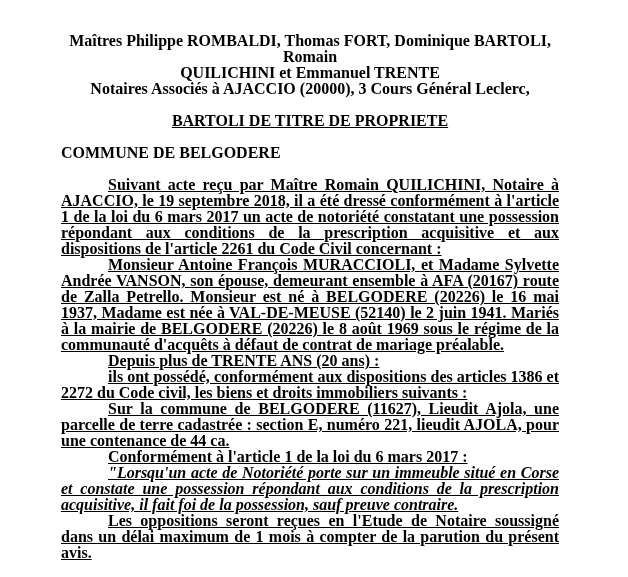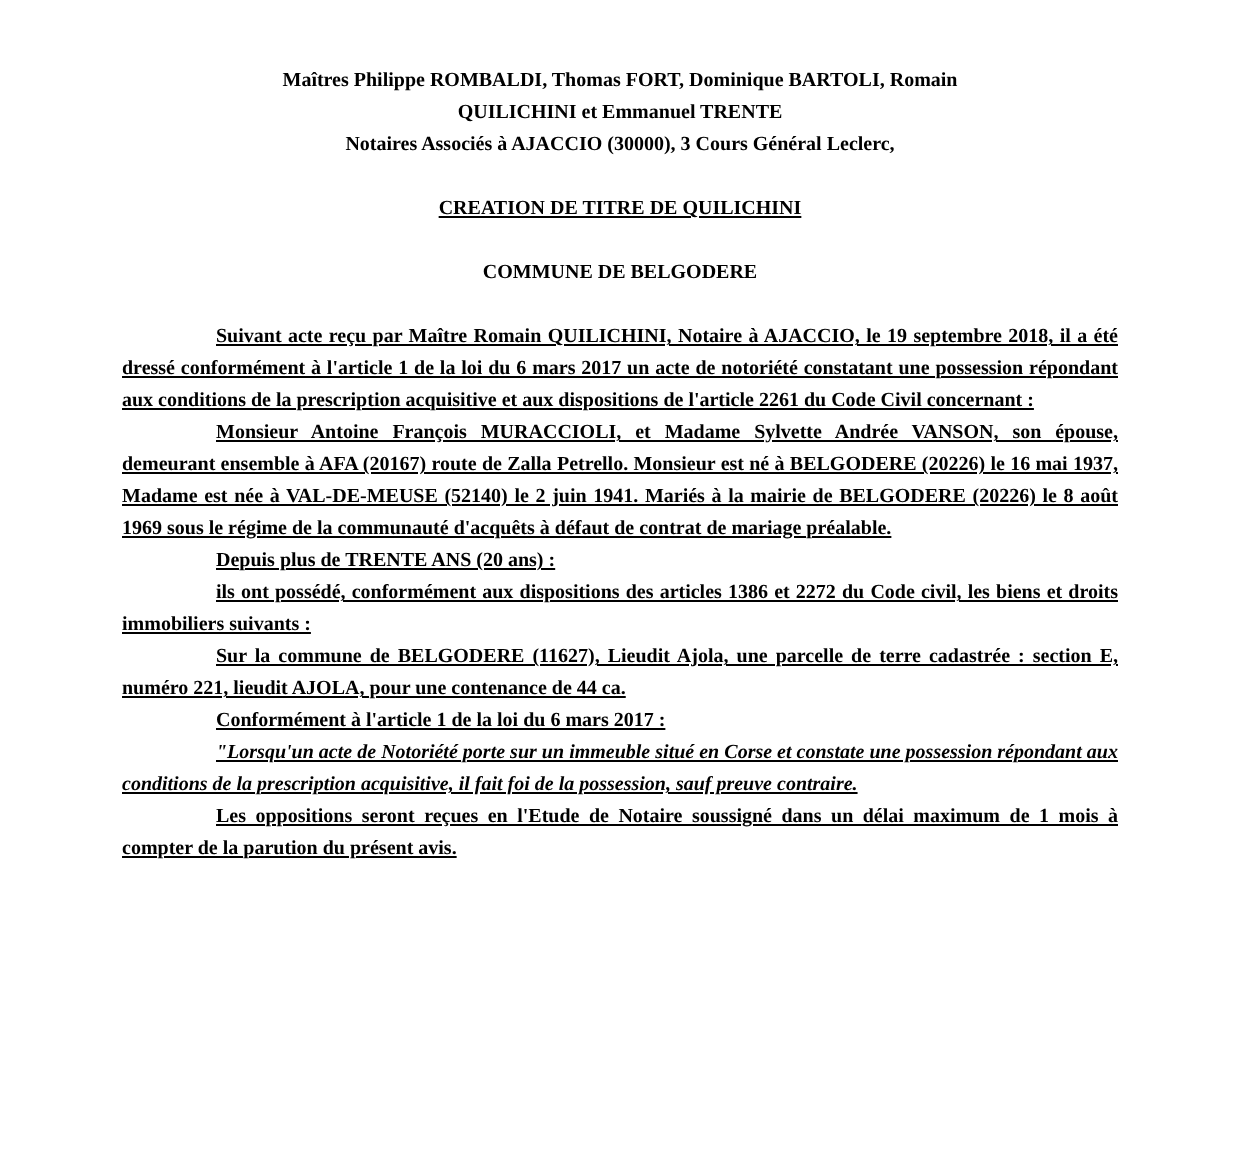--- a/index.html
+++ b/index.html
@@ -16,7 +16,7 @@
     padding: 33px 69px 0 61px;
     font-family: "Liberation Serif", "DejaVu Serif", serif;
     font-weight: bold;
-    font-size: 10px;
+    font-size: 16px;
     line-height: 16px;
     color: #000000;
   }

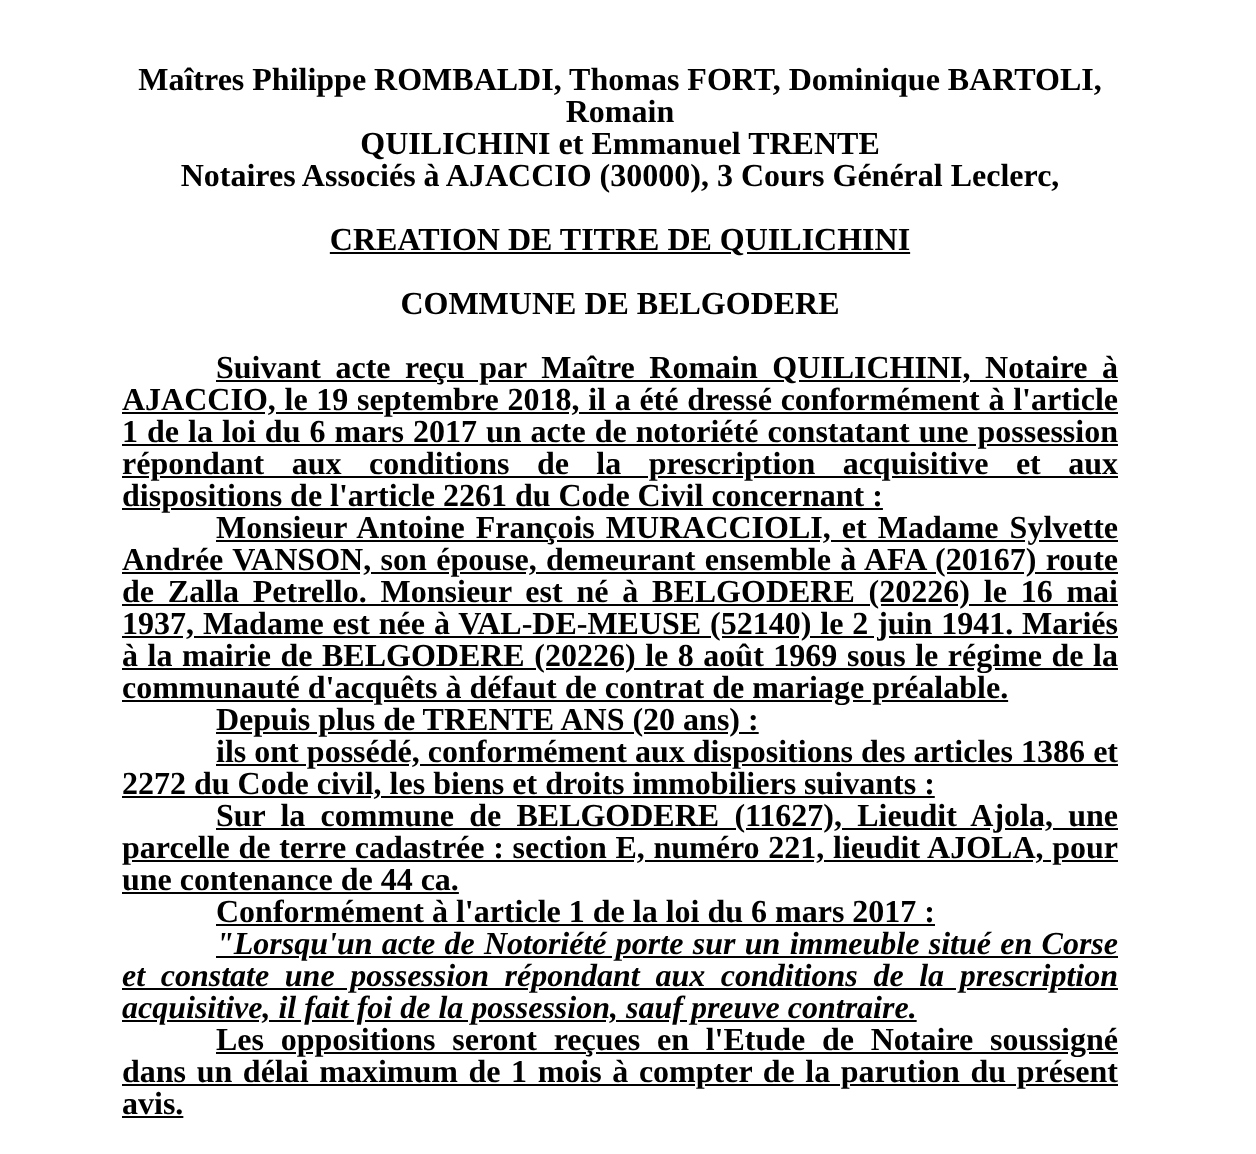--- a/index.html
+++ b/index.html
@@ -48,7 +48,7 @@
   <div class="header-block">
     <div class="header-line">Maîtres Philippe ROMBALDI, Thomas FORT, Dominique BARTOLI, Romain</div>
     <div class="header-line">QUILICHINI et Emmanuel TRENTE</div>
-    <div class="header-line">Notaires Associés à AJACCIO (30000), 3 Cours Général Leclerc,</div>
+    <div class="header-line">Notaires Associés à AJACCIO (20000), 3 Cours Général Leclerc,</div>
   </div>
 
   <div class="doc-title">CREATION DE TITRE DE QUILICHINI</div>

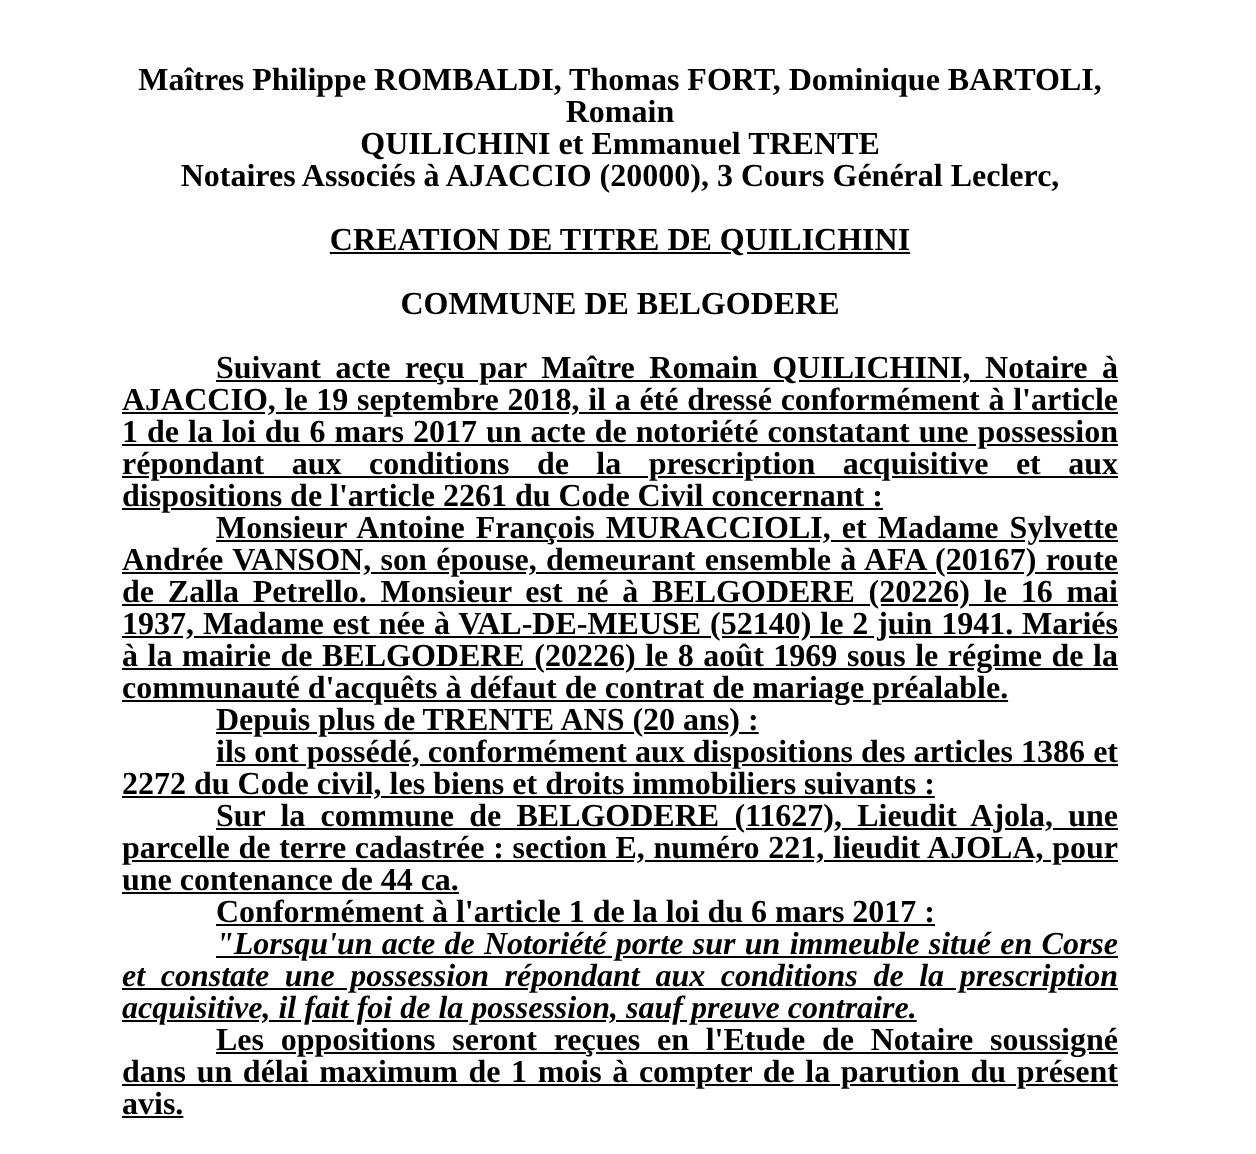--- a/index.html
+++ b/index.html
@@ -51,7 +51,7 @@
     <div class="header-line">Notaires Associés à AJACCIO (20000), 3 Cours Général Leclerc,</div>
   </div>
 
-  <div class="doc-title">CREATION DE TITRE DE QUILICHINI</div>
+  <div class="doc-title">BARTOLI DE TITRE DE PROPRIETE</div>
 
   <div class="doc-subtitle">COMMUNE DE BELGODERE</div>
 

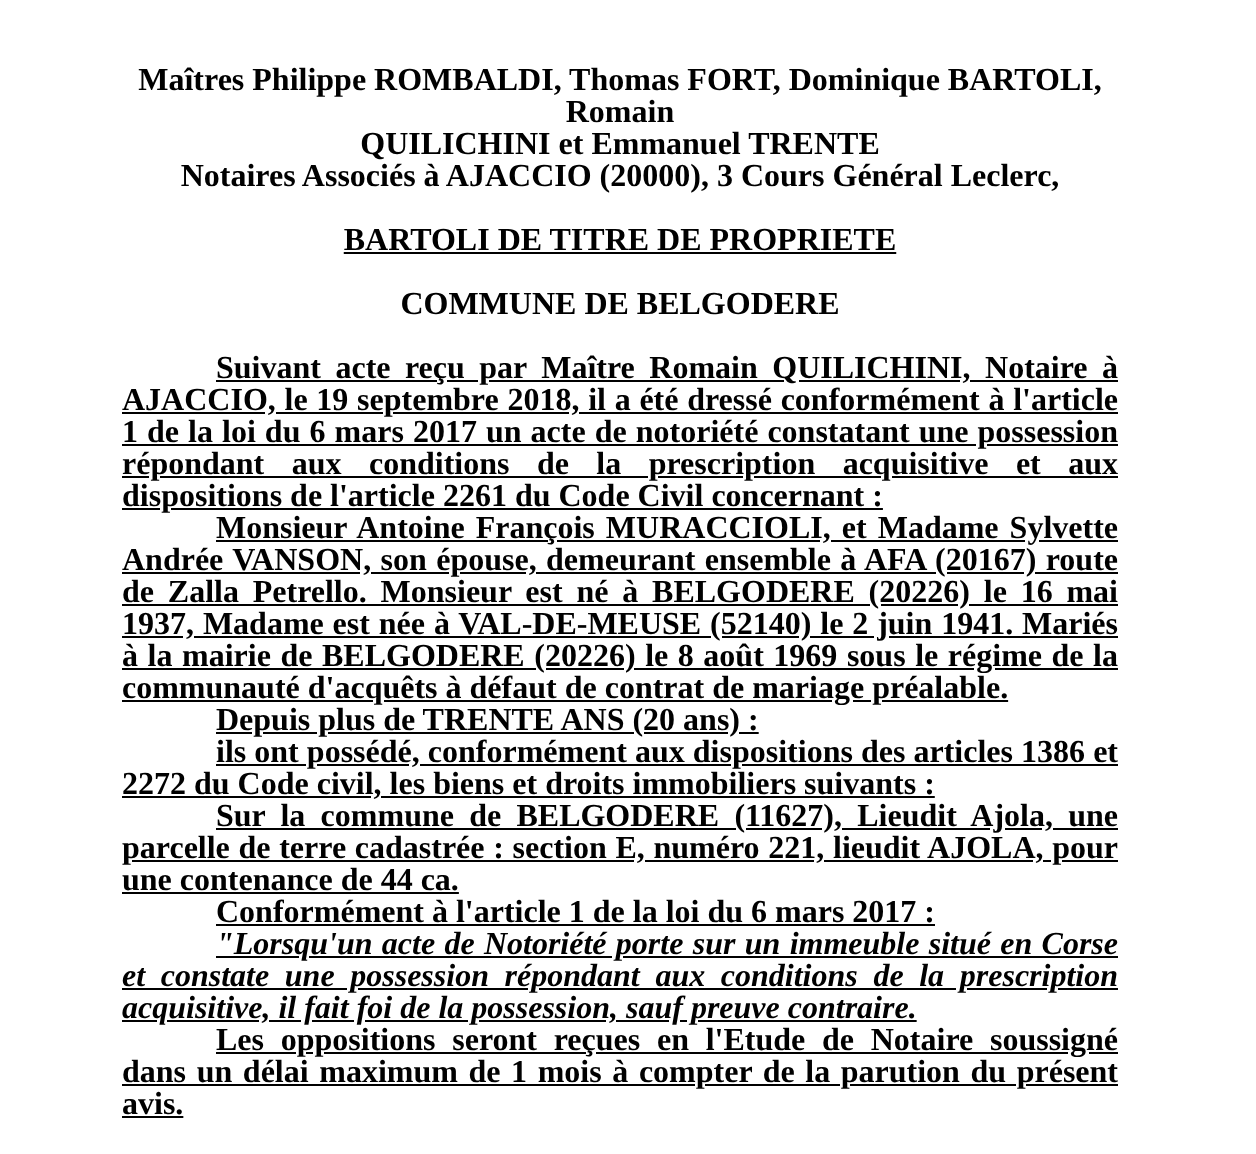--- a/index.html
+++ b/index.html
@@ -28,7 +28,6 @@
     margin: 0 0 16px 0;
   }
   .doc-subtitle {
-    text-align: center;
     margin: 0 0 16px 0;
   }
   .body-block { margin: 0; }

